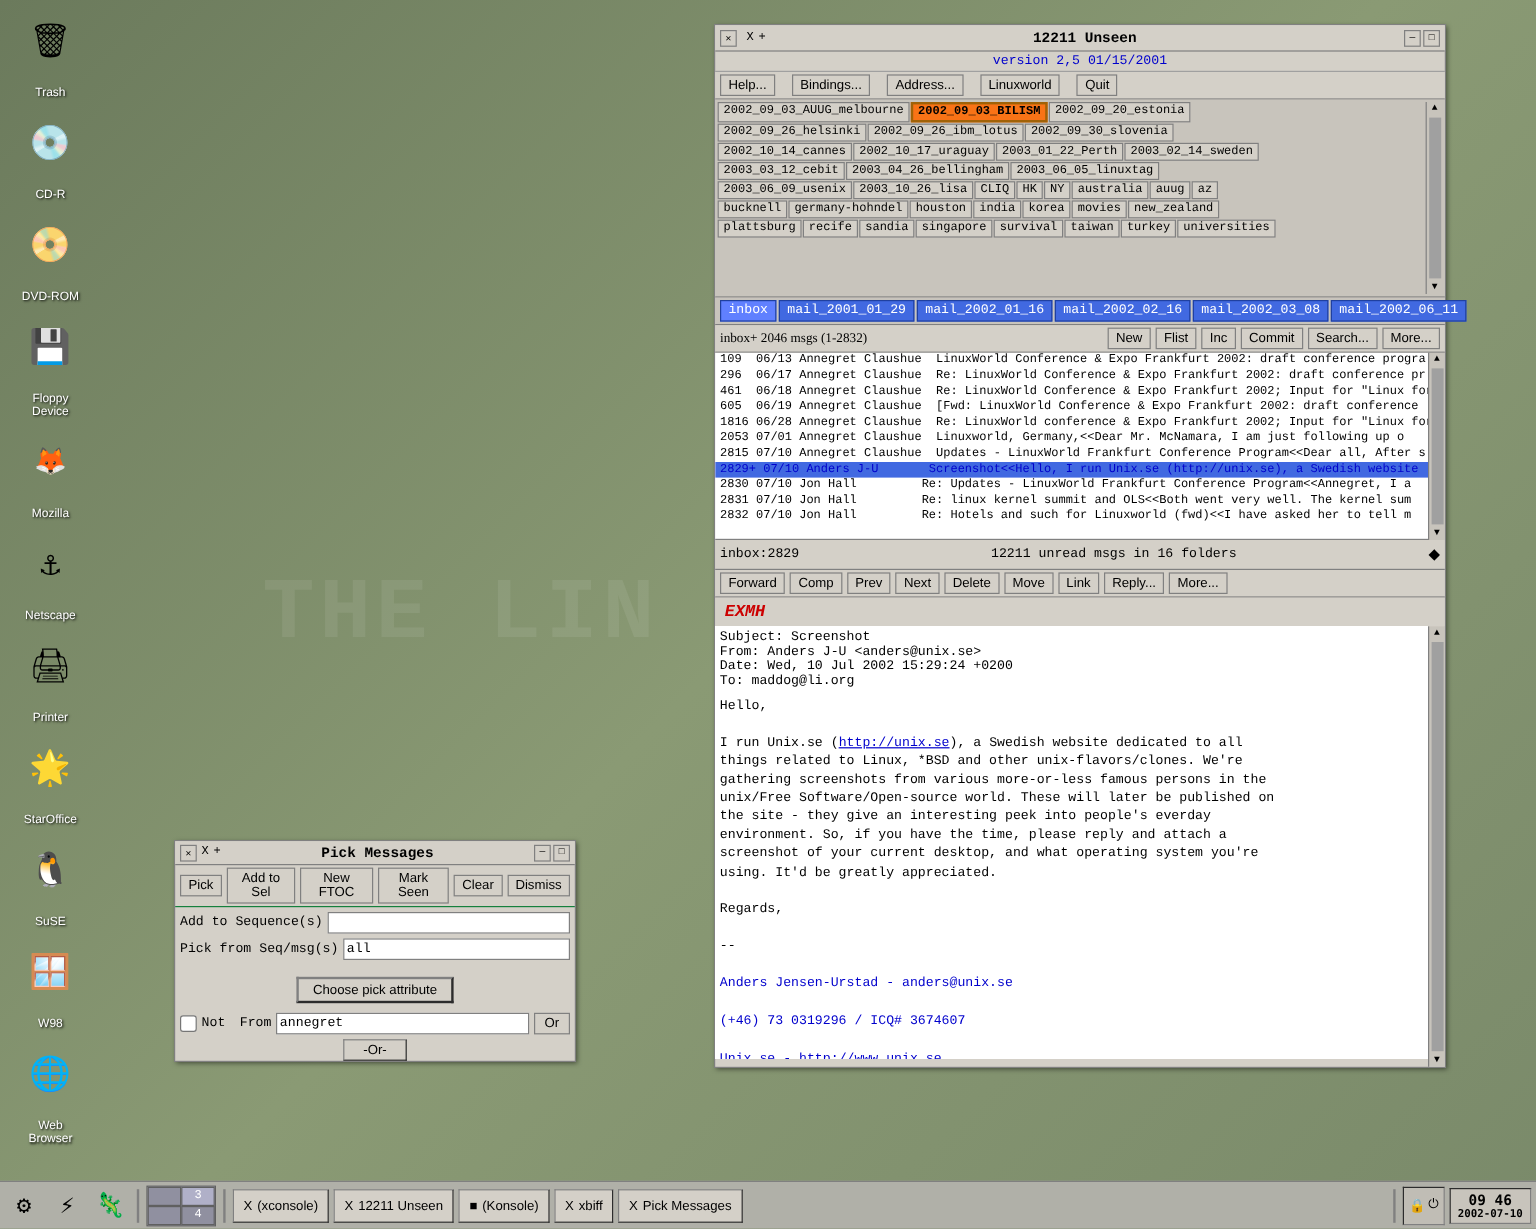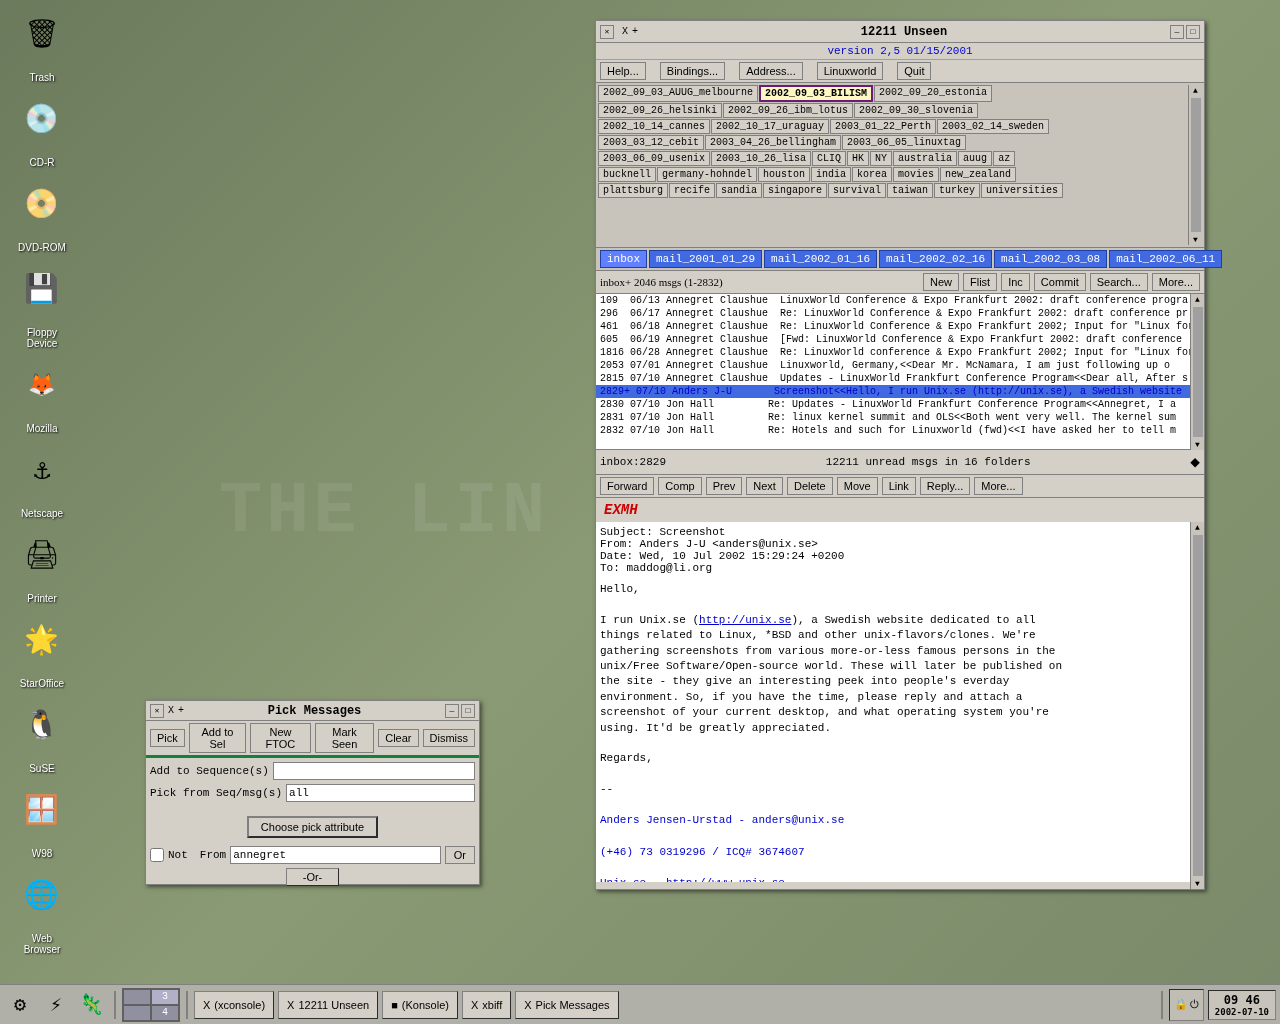--- a/index.html
+++ b/index.html
@@ -468,7 +468,7 @@
       background: #a0a0a0;
       border: 1px solid #808080;
     }
-    .ft-yellow { background: #fef9c3; color: black; border: 2px solid #701a75; font-weight: bold; }
+    .ft-yellow { background: #f97316; color: black; border: 2px solid #a16207; font-weight: bold; }
     .ft-normal { background: #d4d0c8; color: black; border: 1px solid #808080; }
 
     .version-bar {

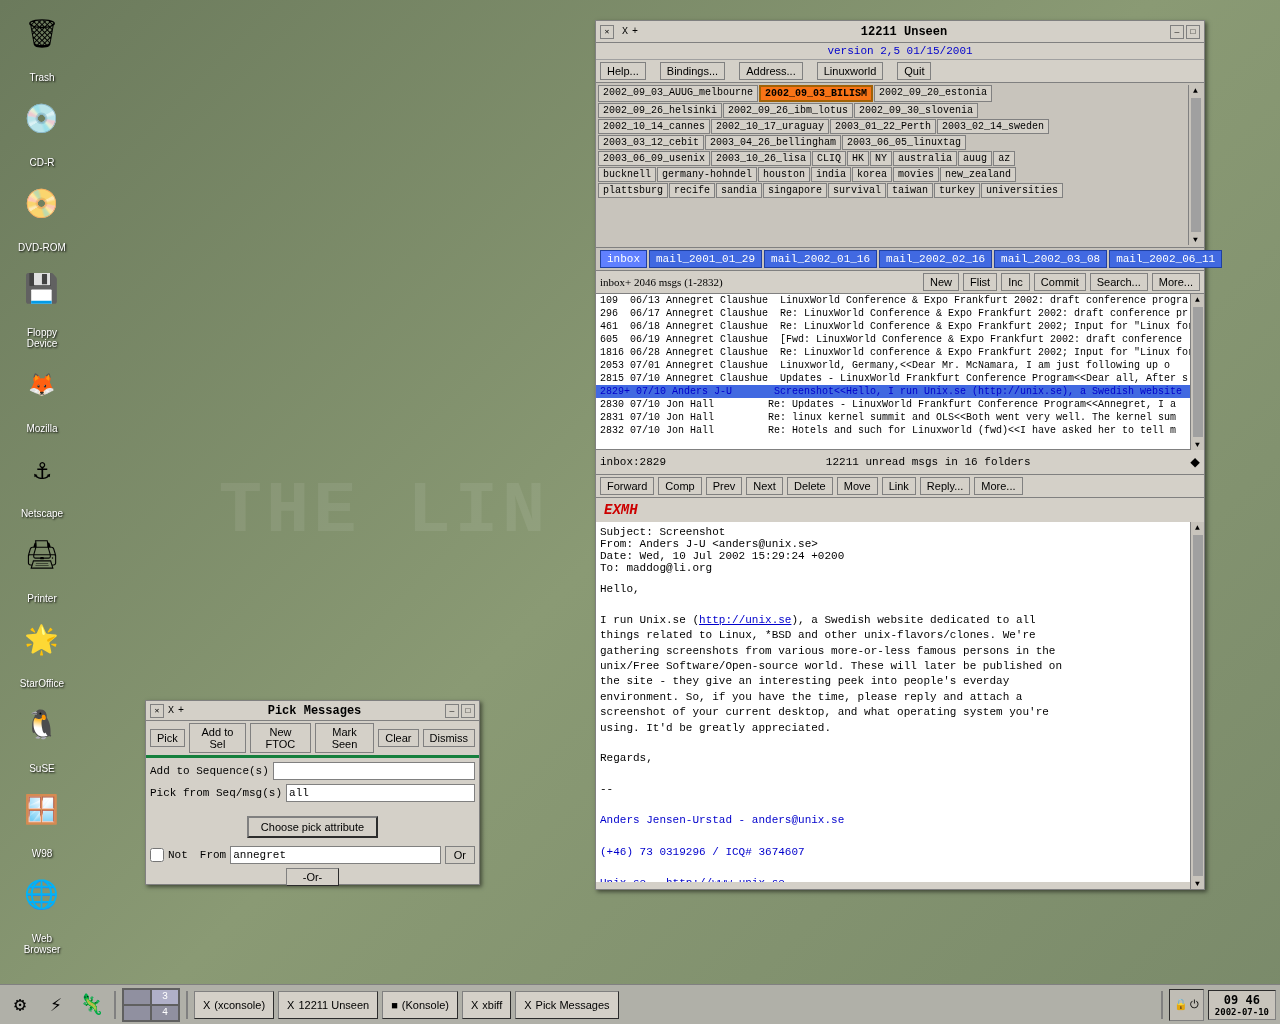--- a/index.html
+++ b/index.html
@@ -310,7 +310,7 @@
       align-items: center;
       padding: 2px 4px;
       gap: 4px;
-      border-bottom: 3px solid #15803d;
+      border-bottom: 1px solid #15803d;
     }
 
     .pick-btn {

